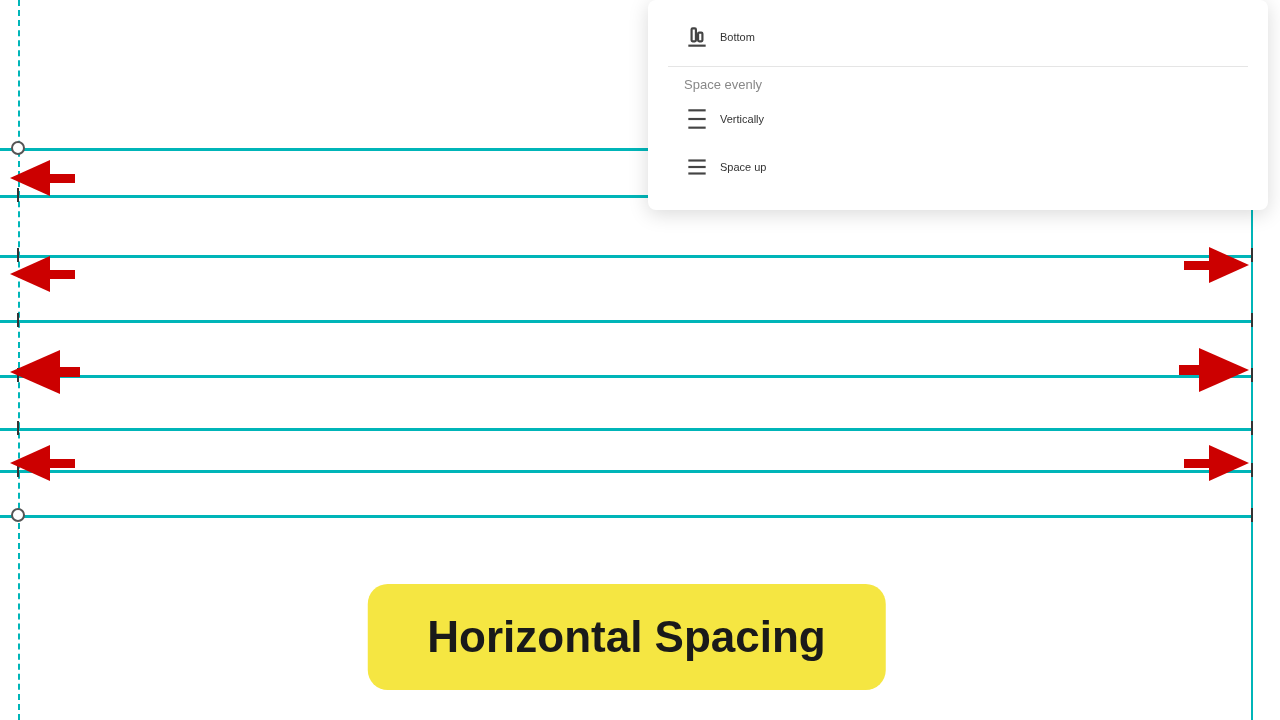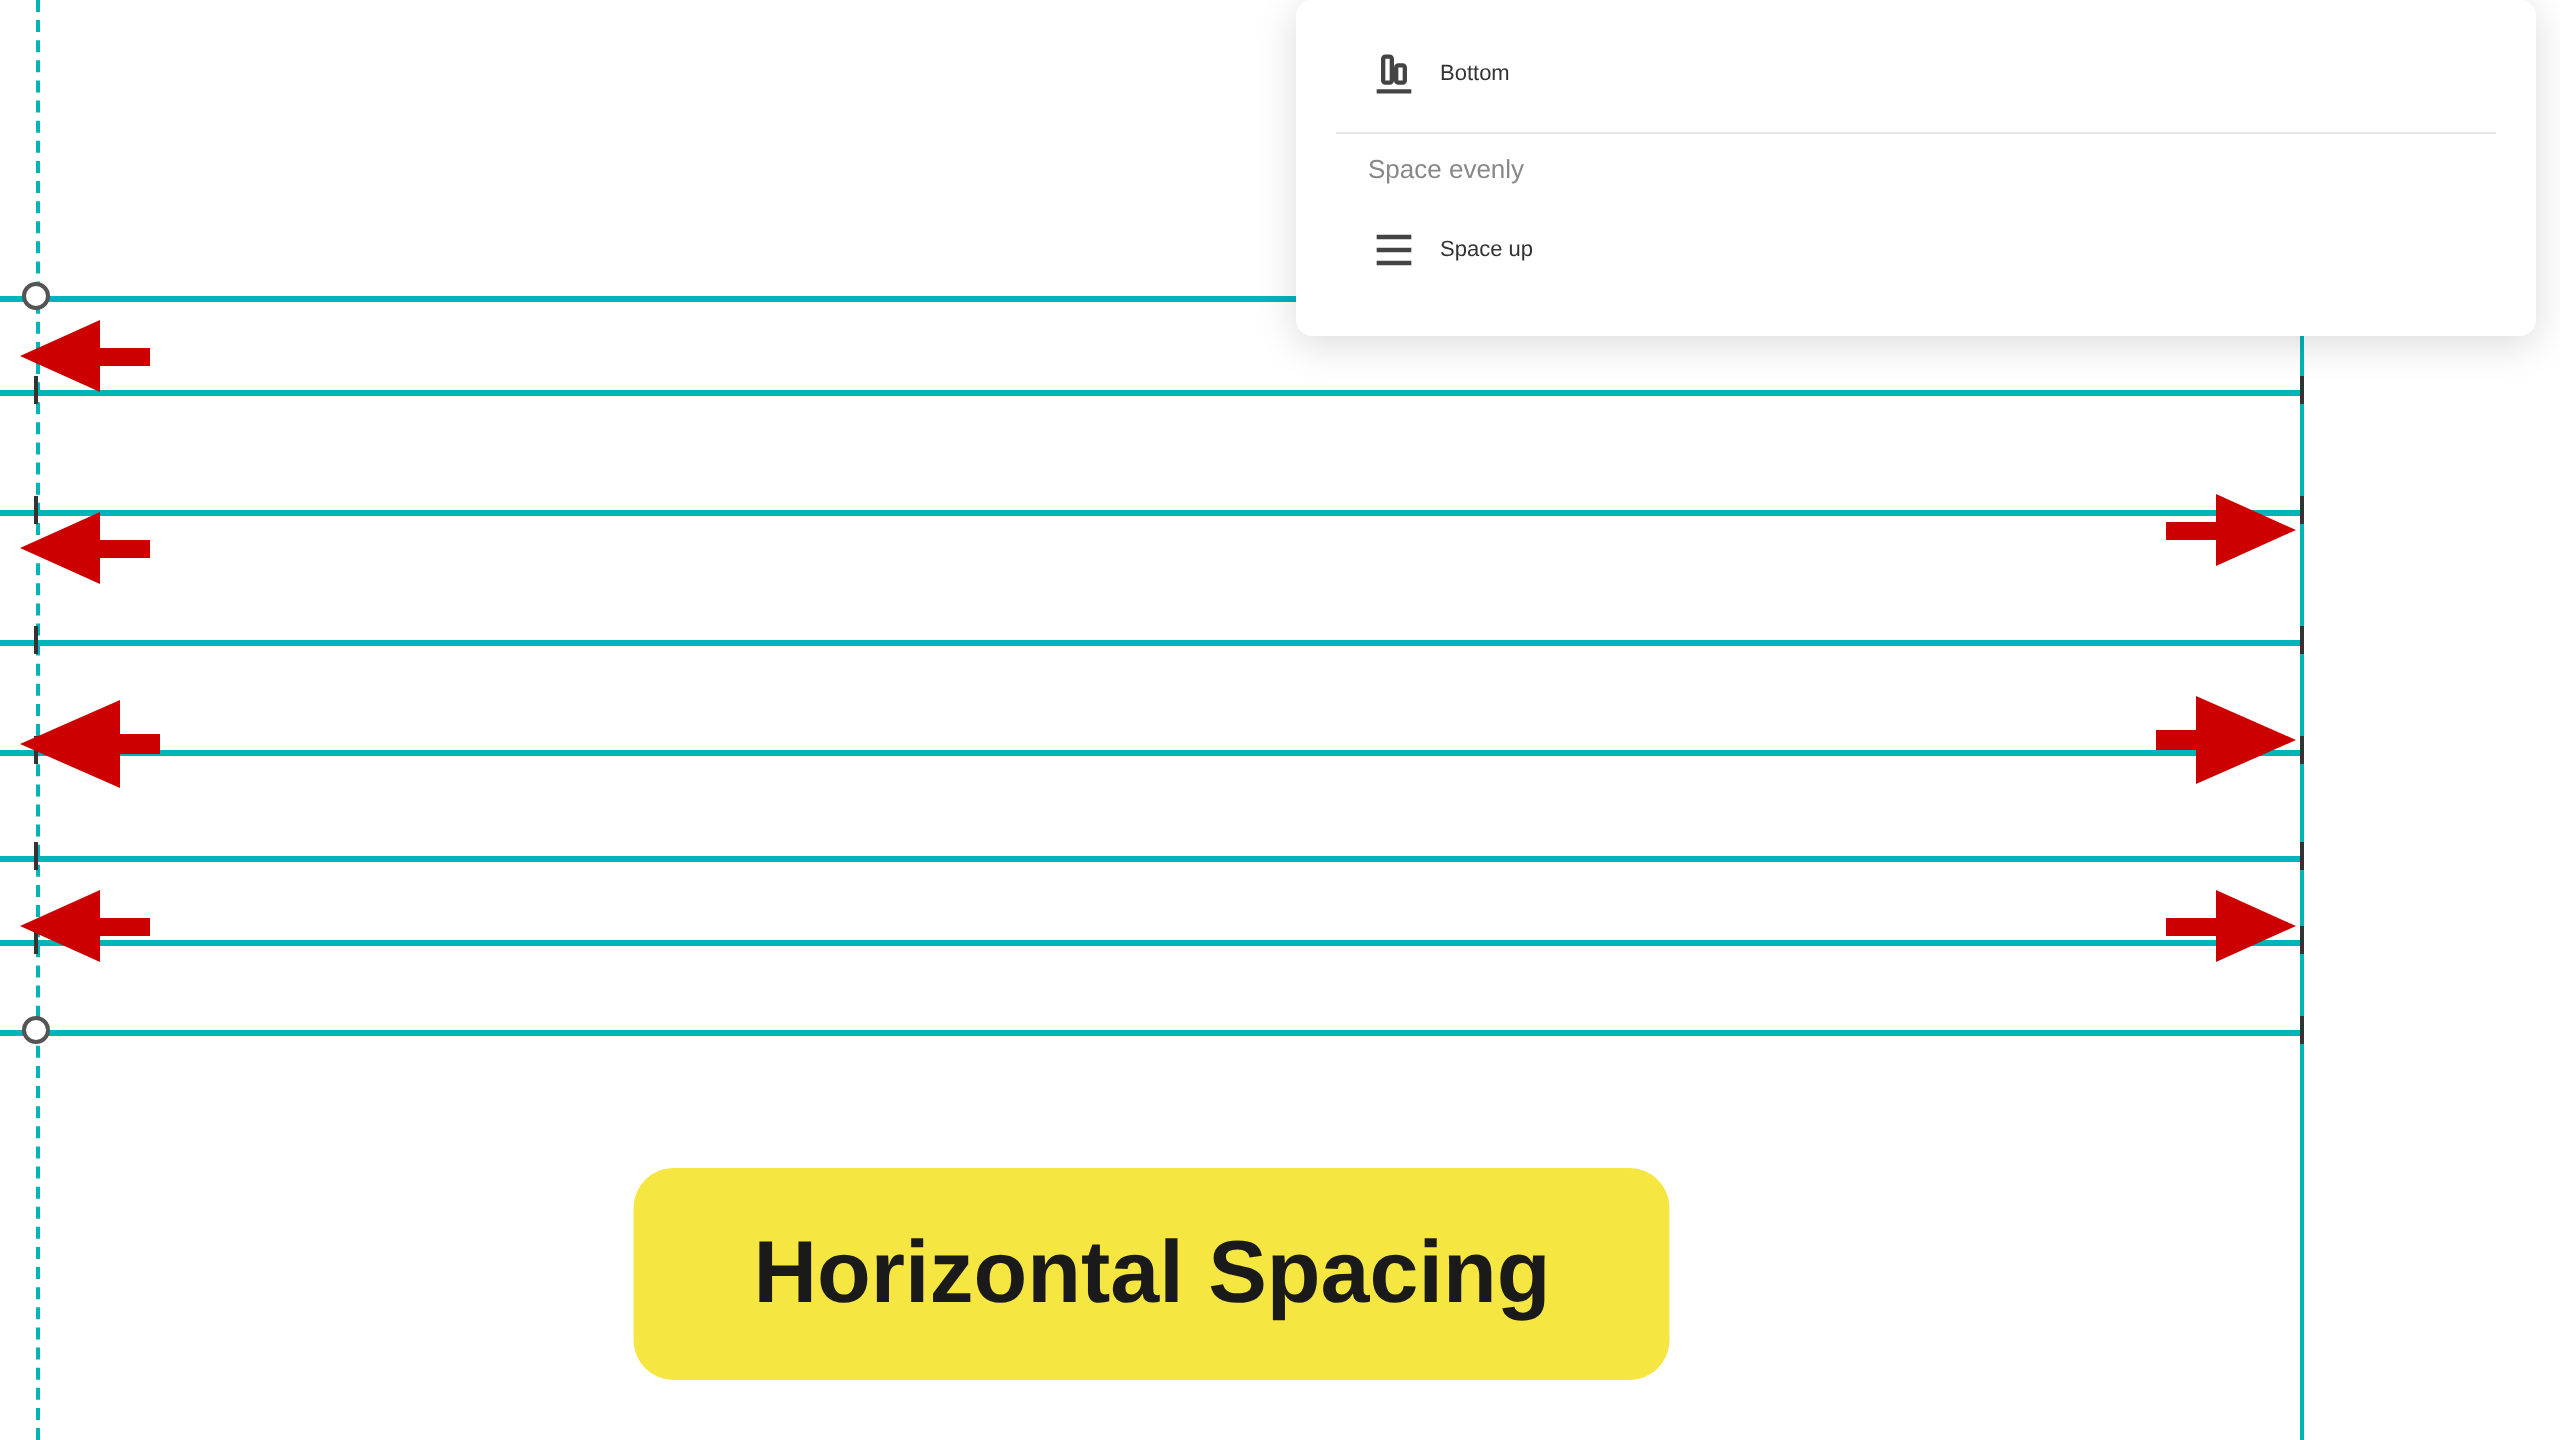--- a/index.html
+++ b/index.html
@@ -271,6 +271,16 @@
   <div class="section-label">Space evenly</div>
 
   <div class="panel-row">
+    <div class="panel-item">
+      <span class="panel-icon">
+        <svg viewBox="0 0 24 24" fill="none" stroke="currentColor" stroke-width="2">
+          <line x1="4" y1="4" x2="20" y2="4"></line>
+          <line x1="4" y1="12" x2="20" y2="12"></line>
+          <line x1="4" y1="20" x2="20" y2="20"></line>
+        </svg>
+      </span>
+      <span>Vertically</span>
+    </div>
   </div>
 
   <div class="panel-row">

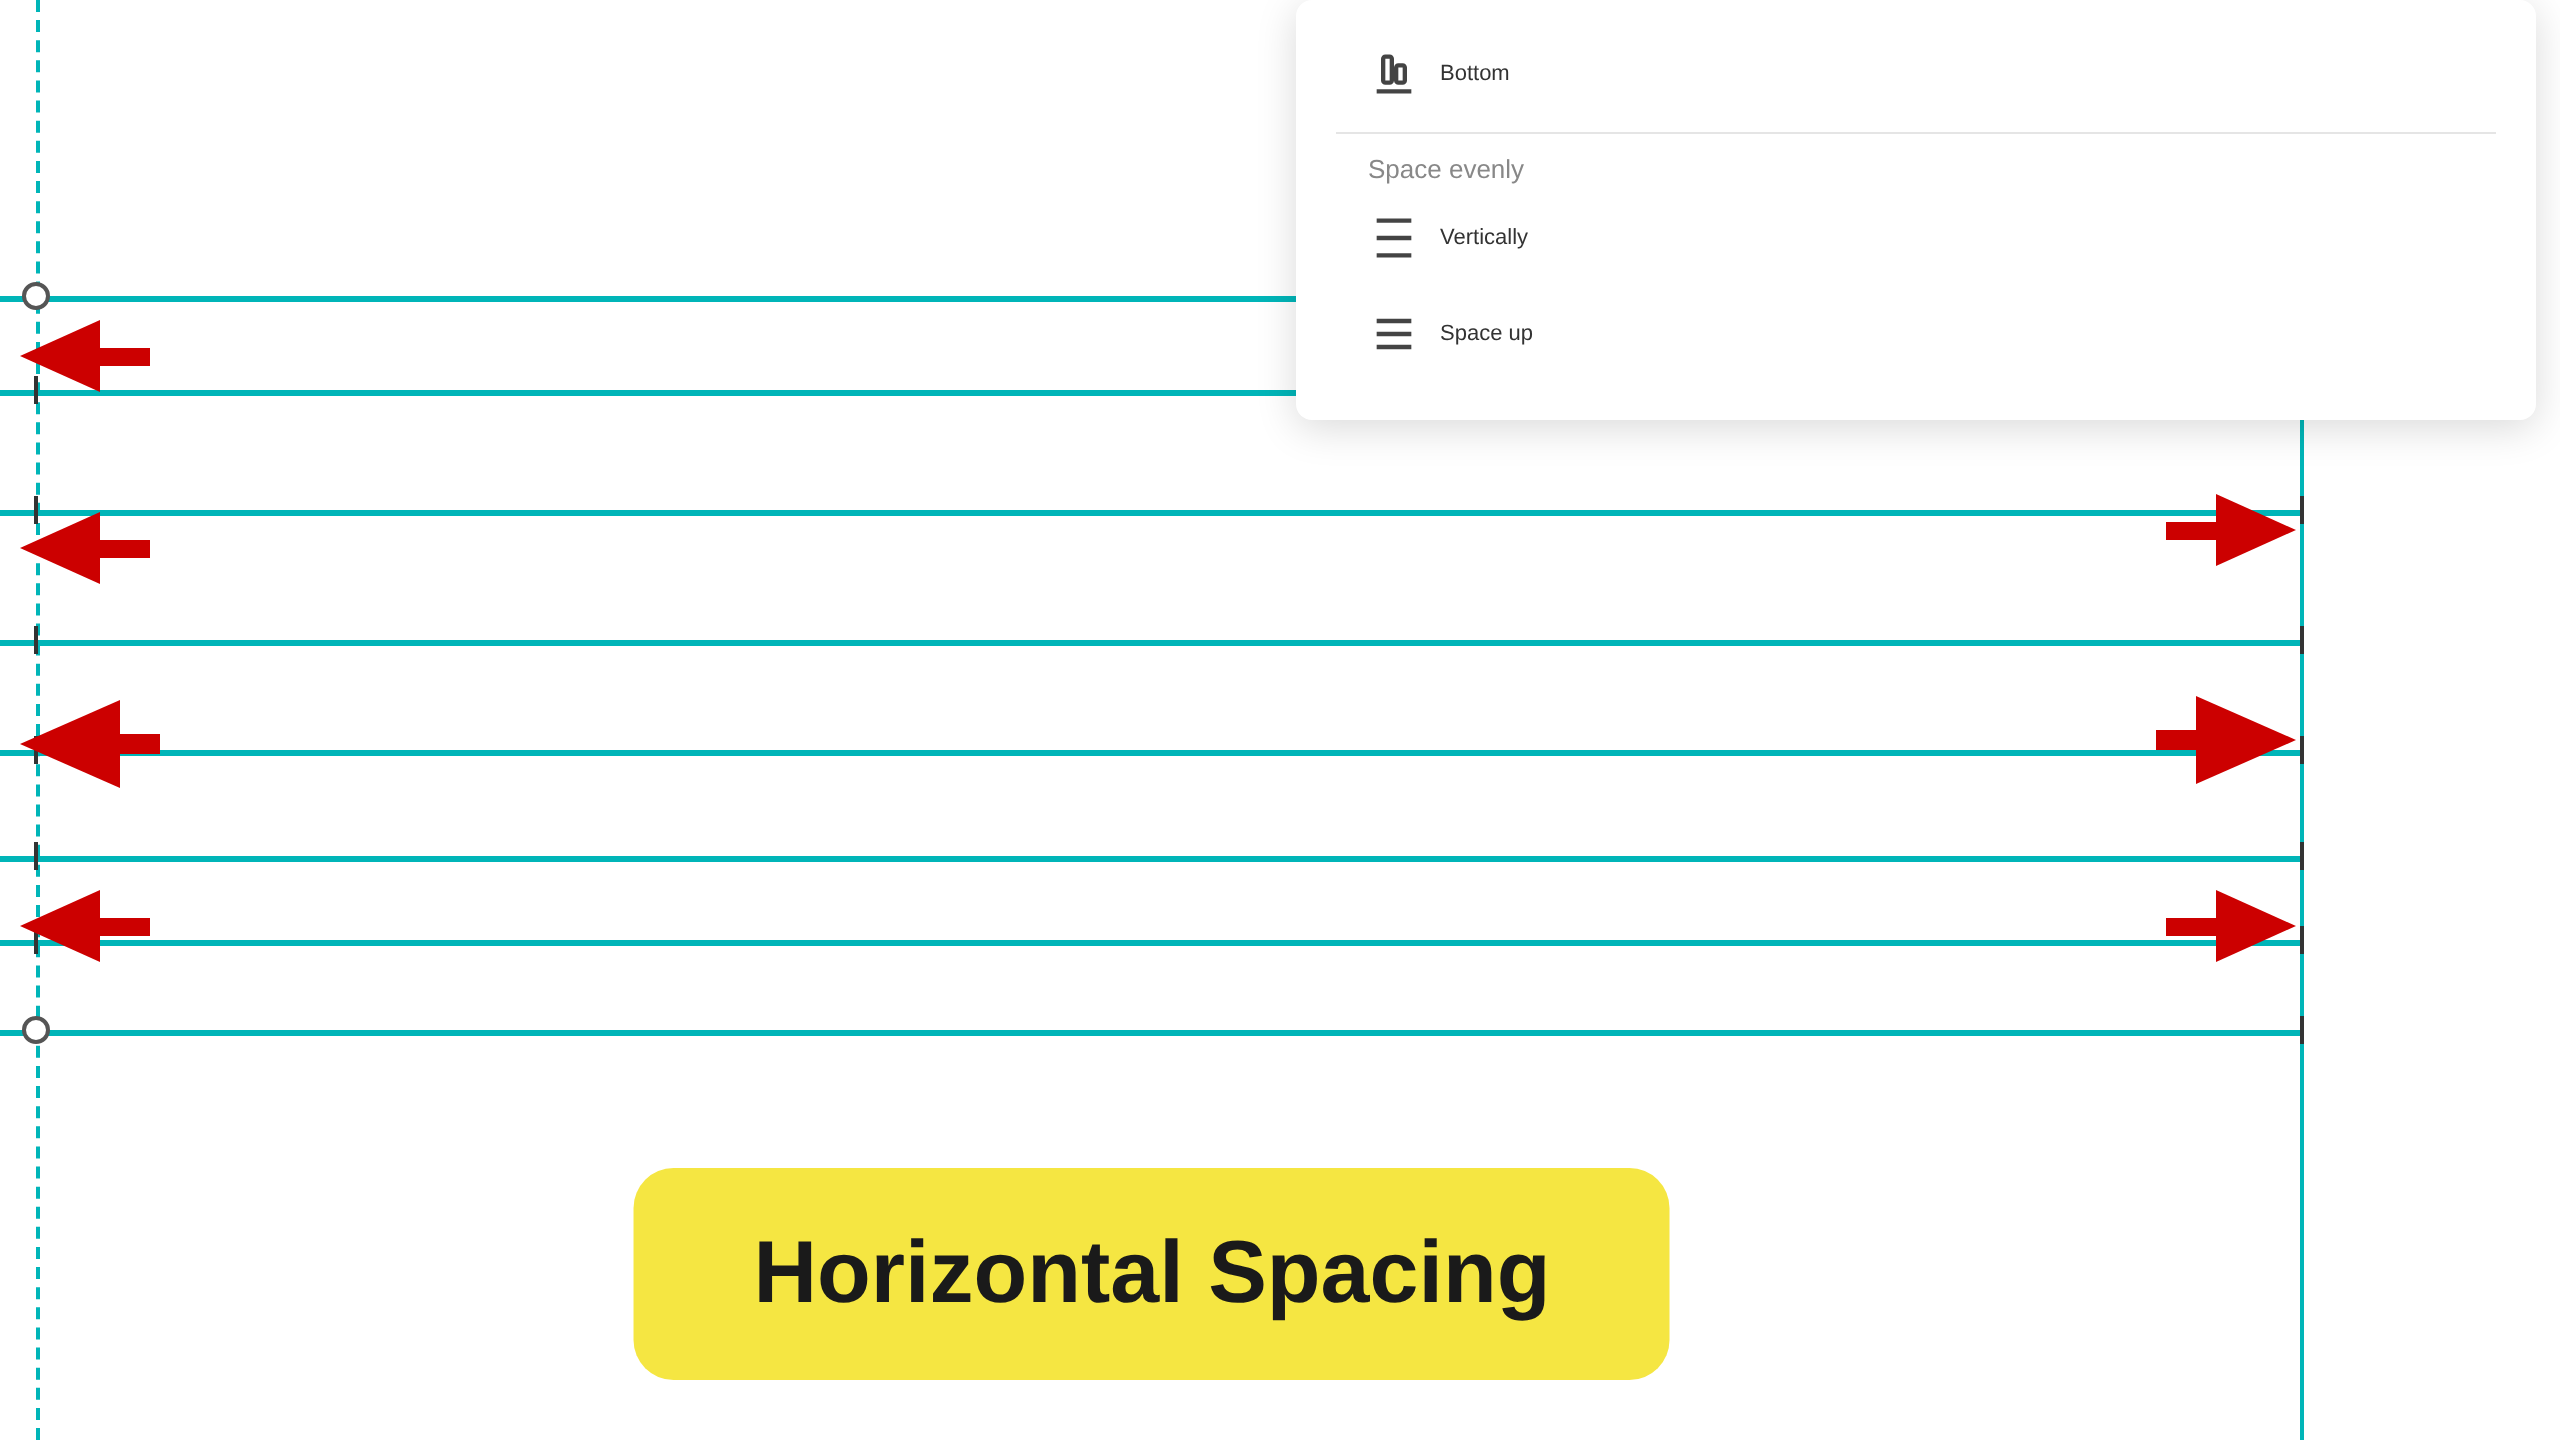--- a/index.html
+++ b/index.html
@@ -16,7 +16,7 @@
     .canvas-area {
       position: absolute;
       top: 0; left: 0;
-      width: 1152px;
+      width: 1253px;
       height: 720px;
       background: #f0f0f0;
       overflow: hidden;

